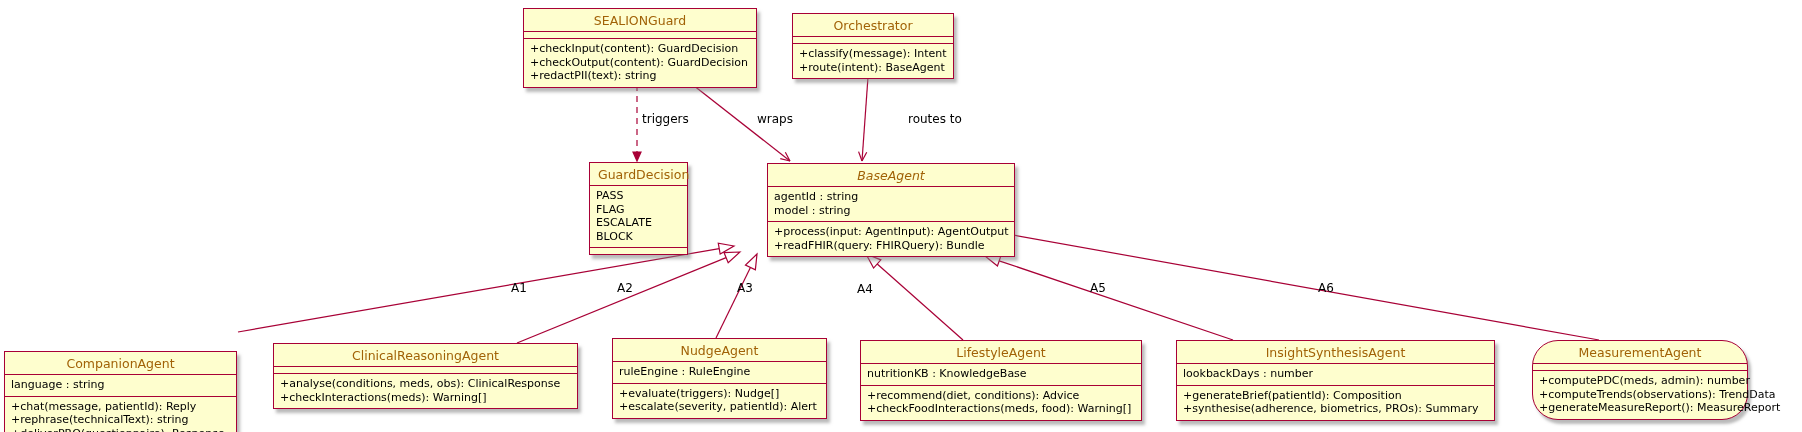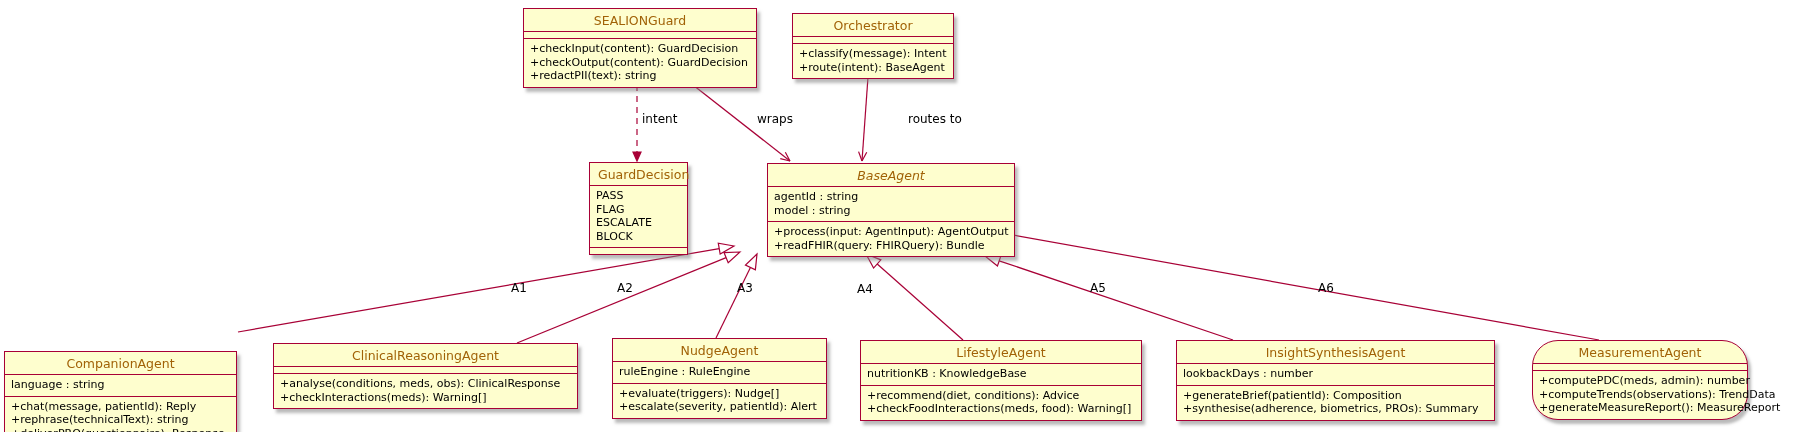--- a/index.html
+++ b/index.html
@@ -201,7 +201,7 @@
     </div>
   </div>
 
-  <div class="edge-label" style="left:642px;top:112px;">intent</div>
+  <div class="edge-label" style="left:642px;top:112px;">triggers</div>
   <div class="edge-label" style="left:757px;top:112px;">wraps</div>
   <div class="edge-label" style="left:868px;top:112px;margin-left:40px;">routes to</div>
   <div class="edge-label" style="left:511px;top:281px;">A1</div>

